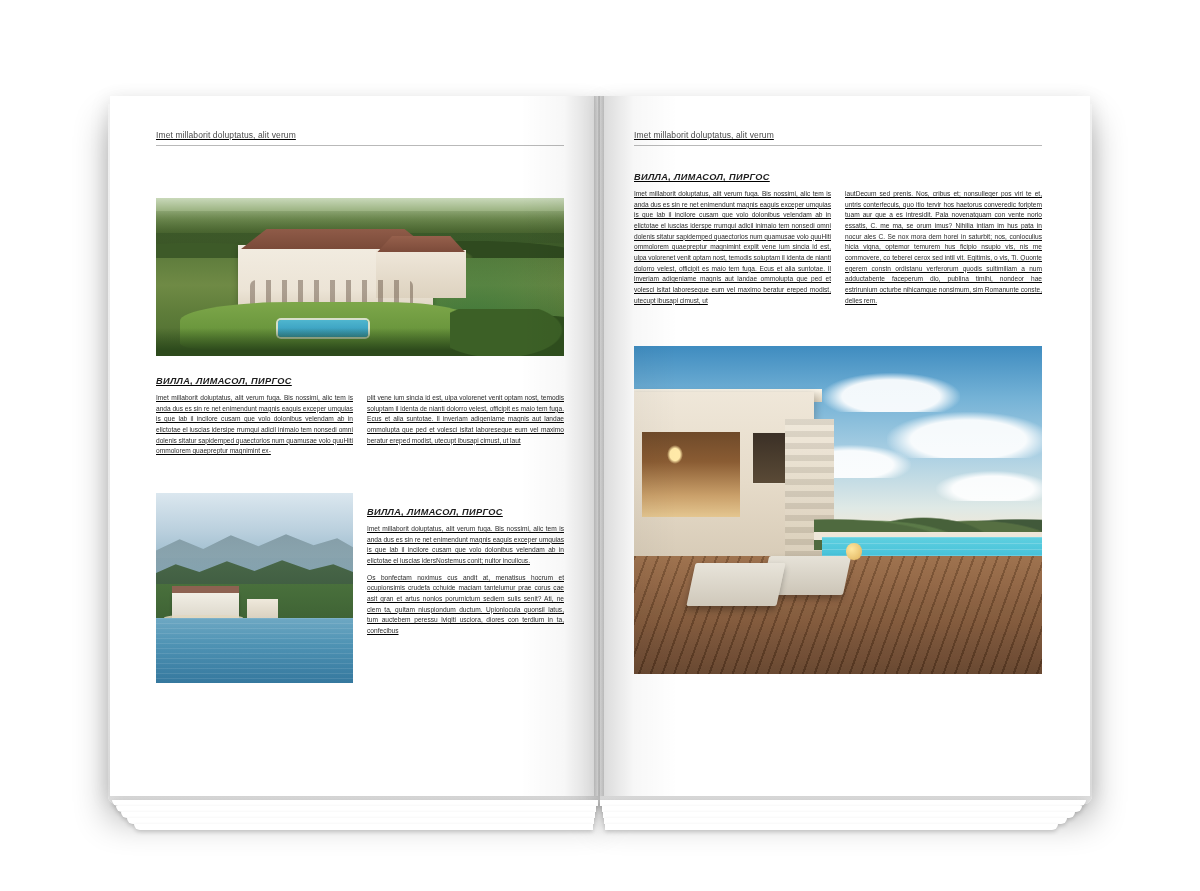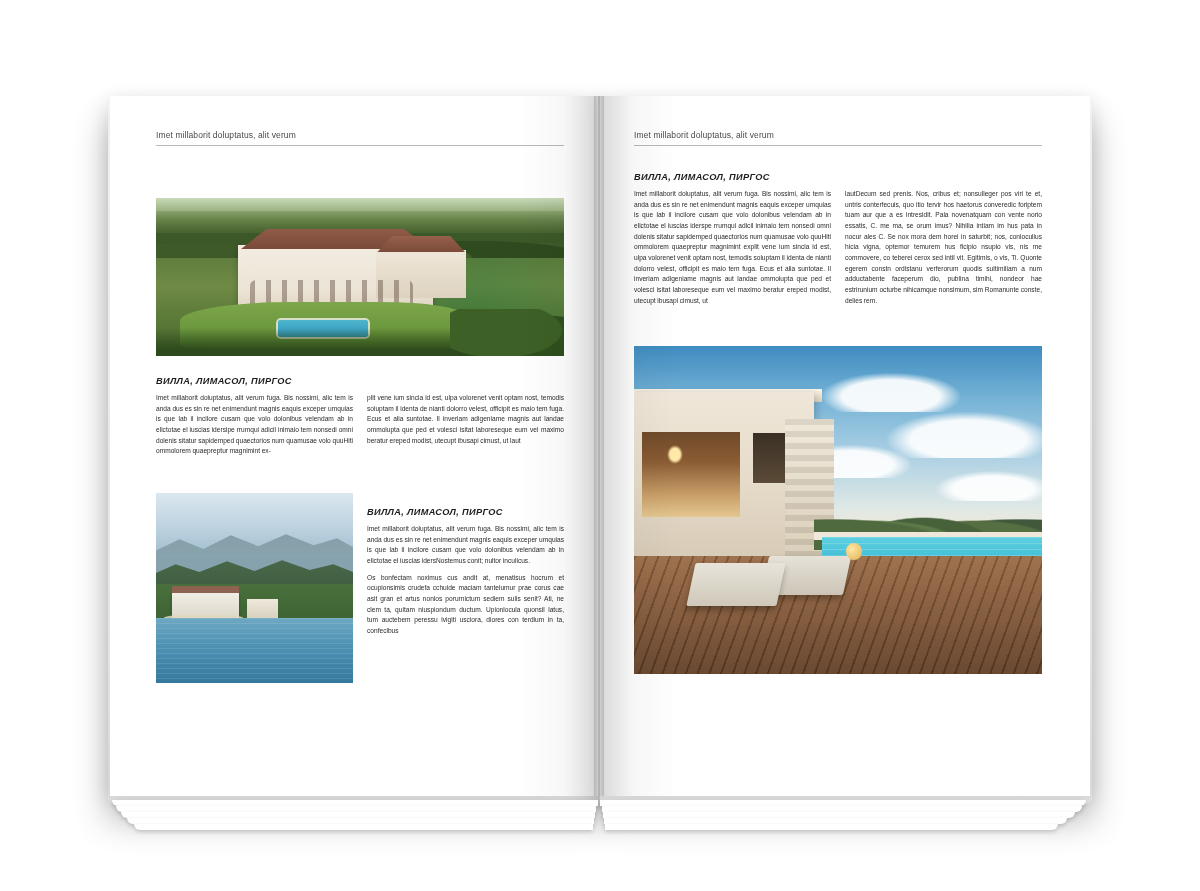--- a/index.html
+++ b/index.html
@@ -94,6 +94,7 @@
     inset: 0;
     padding: 34px 44px 30px 44px;
     box-sizing: border-box;
+    text-decoration: underline;
   }
   .page-left .content { padding-left: 46px; padding-right: 38px; }
   .page-right .content { padding-left: 36px; padding-right: 48px; }

